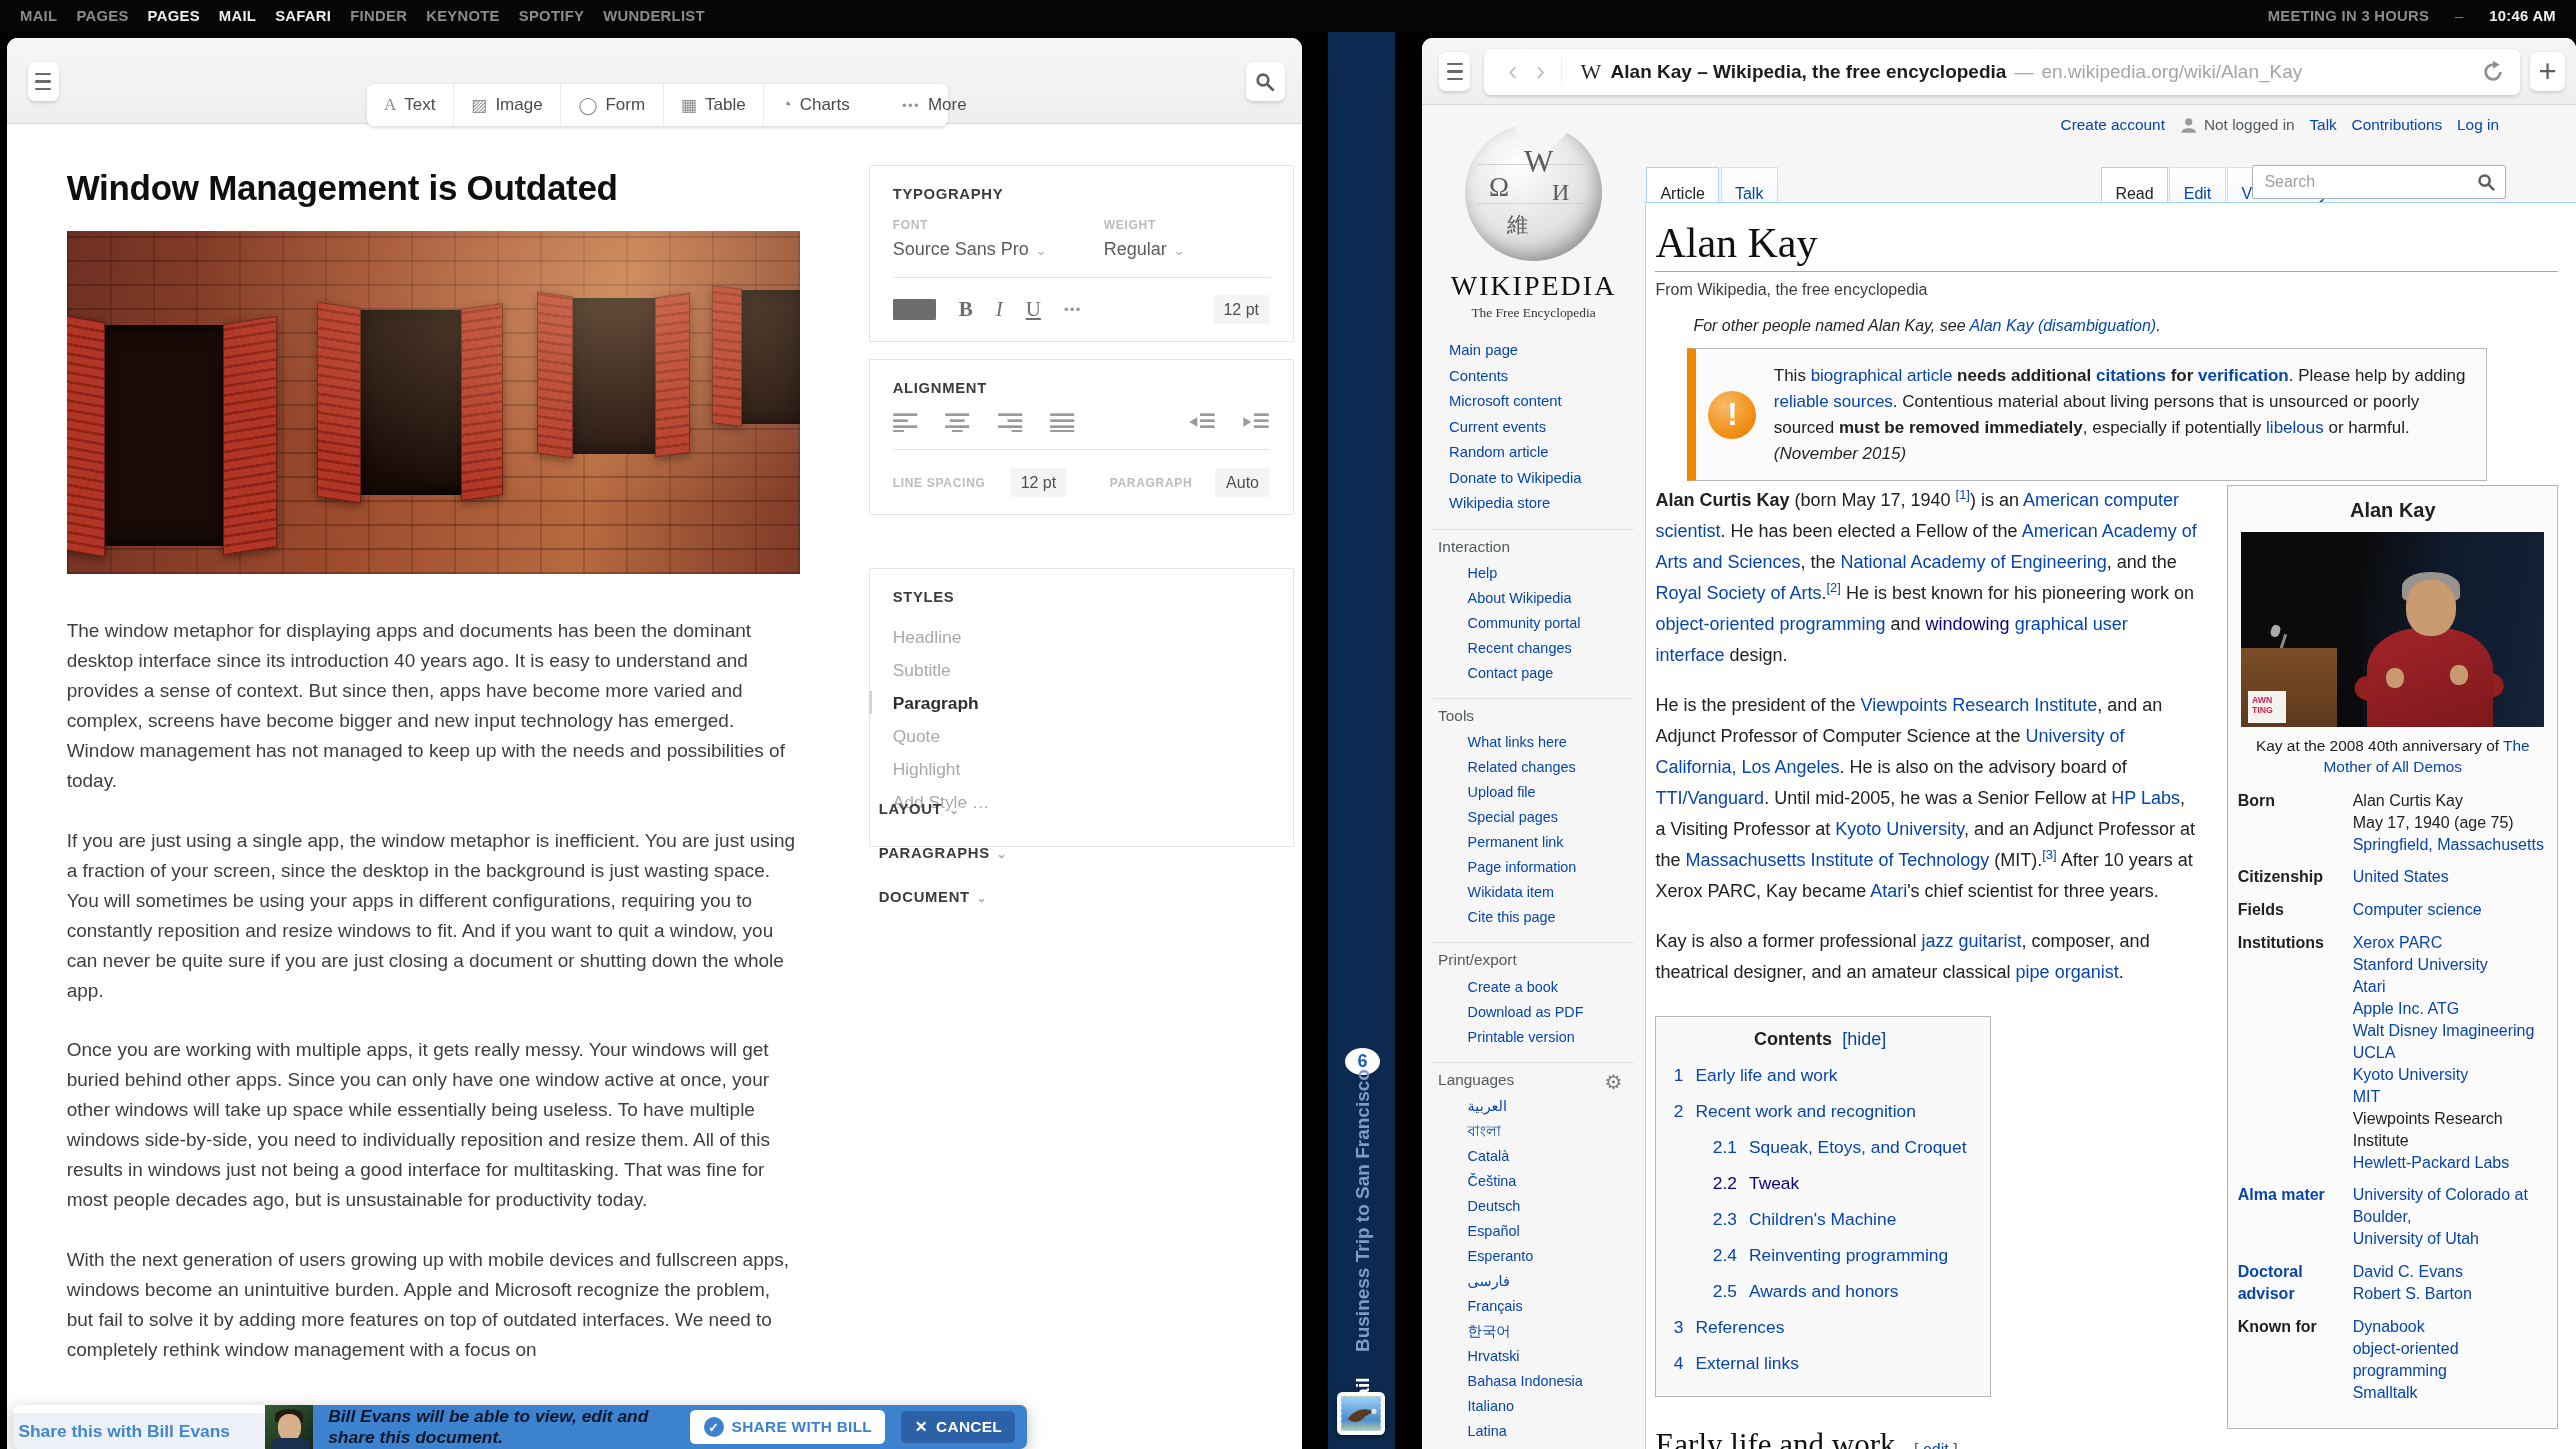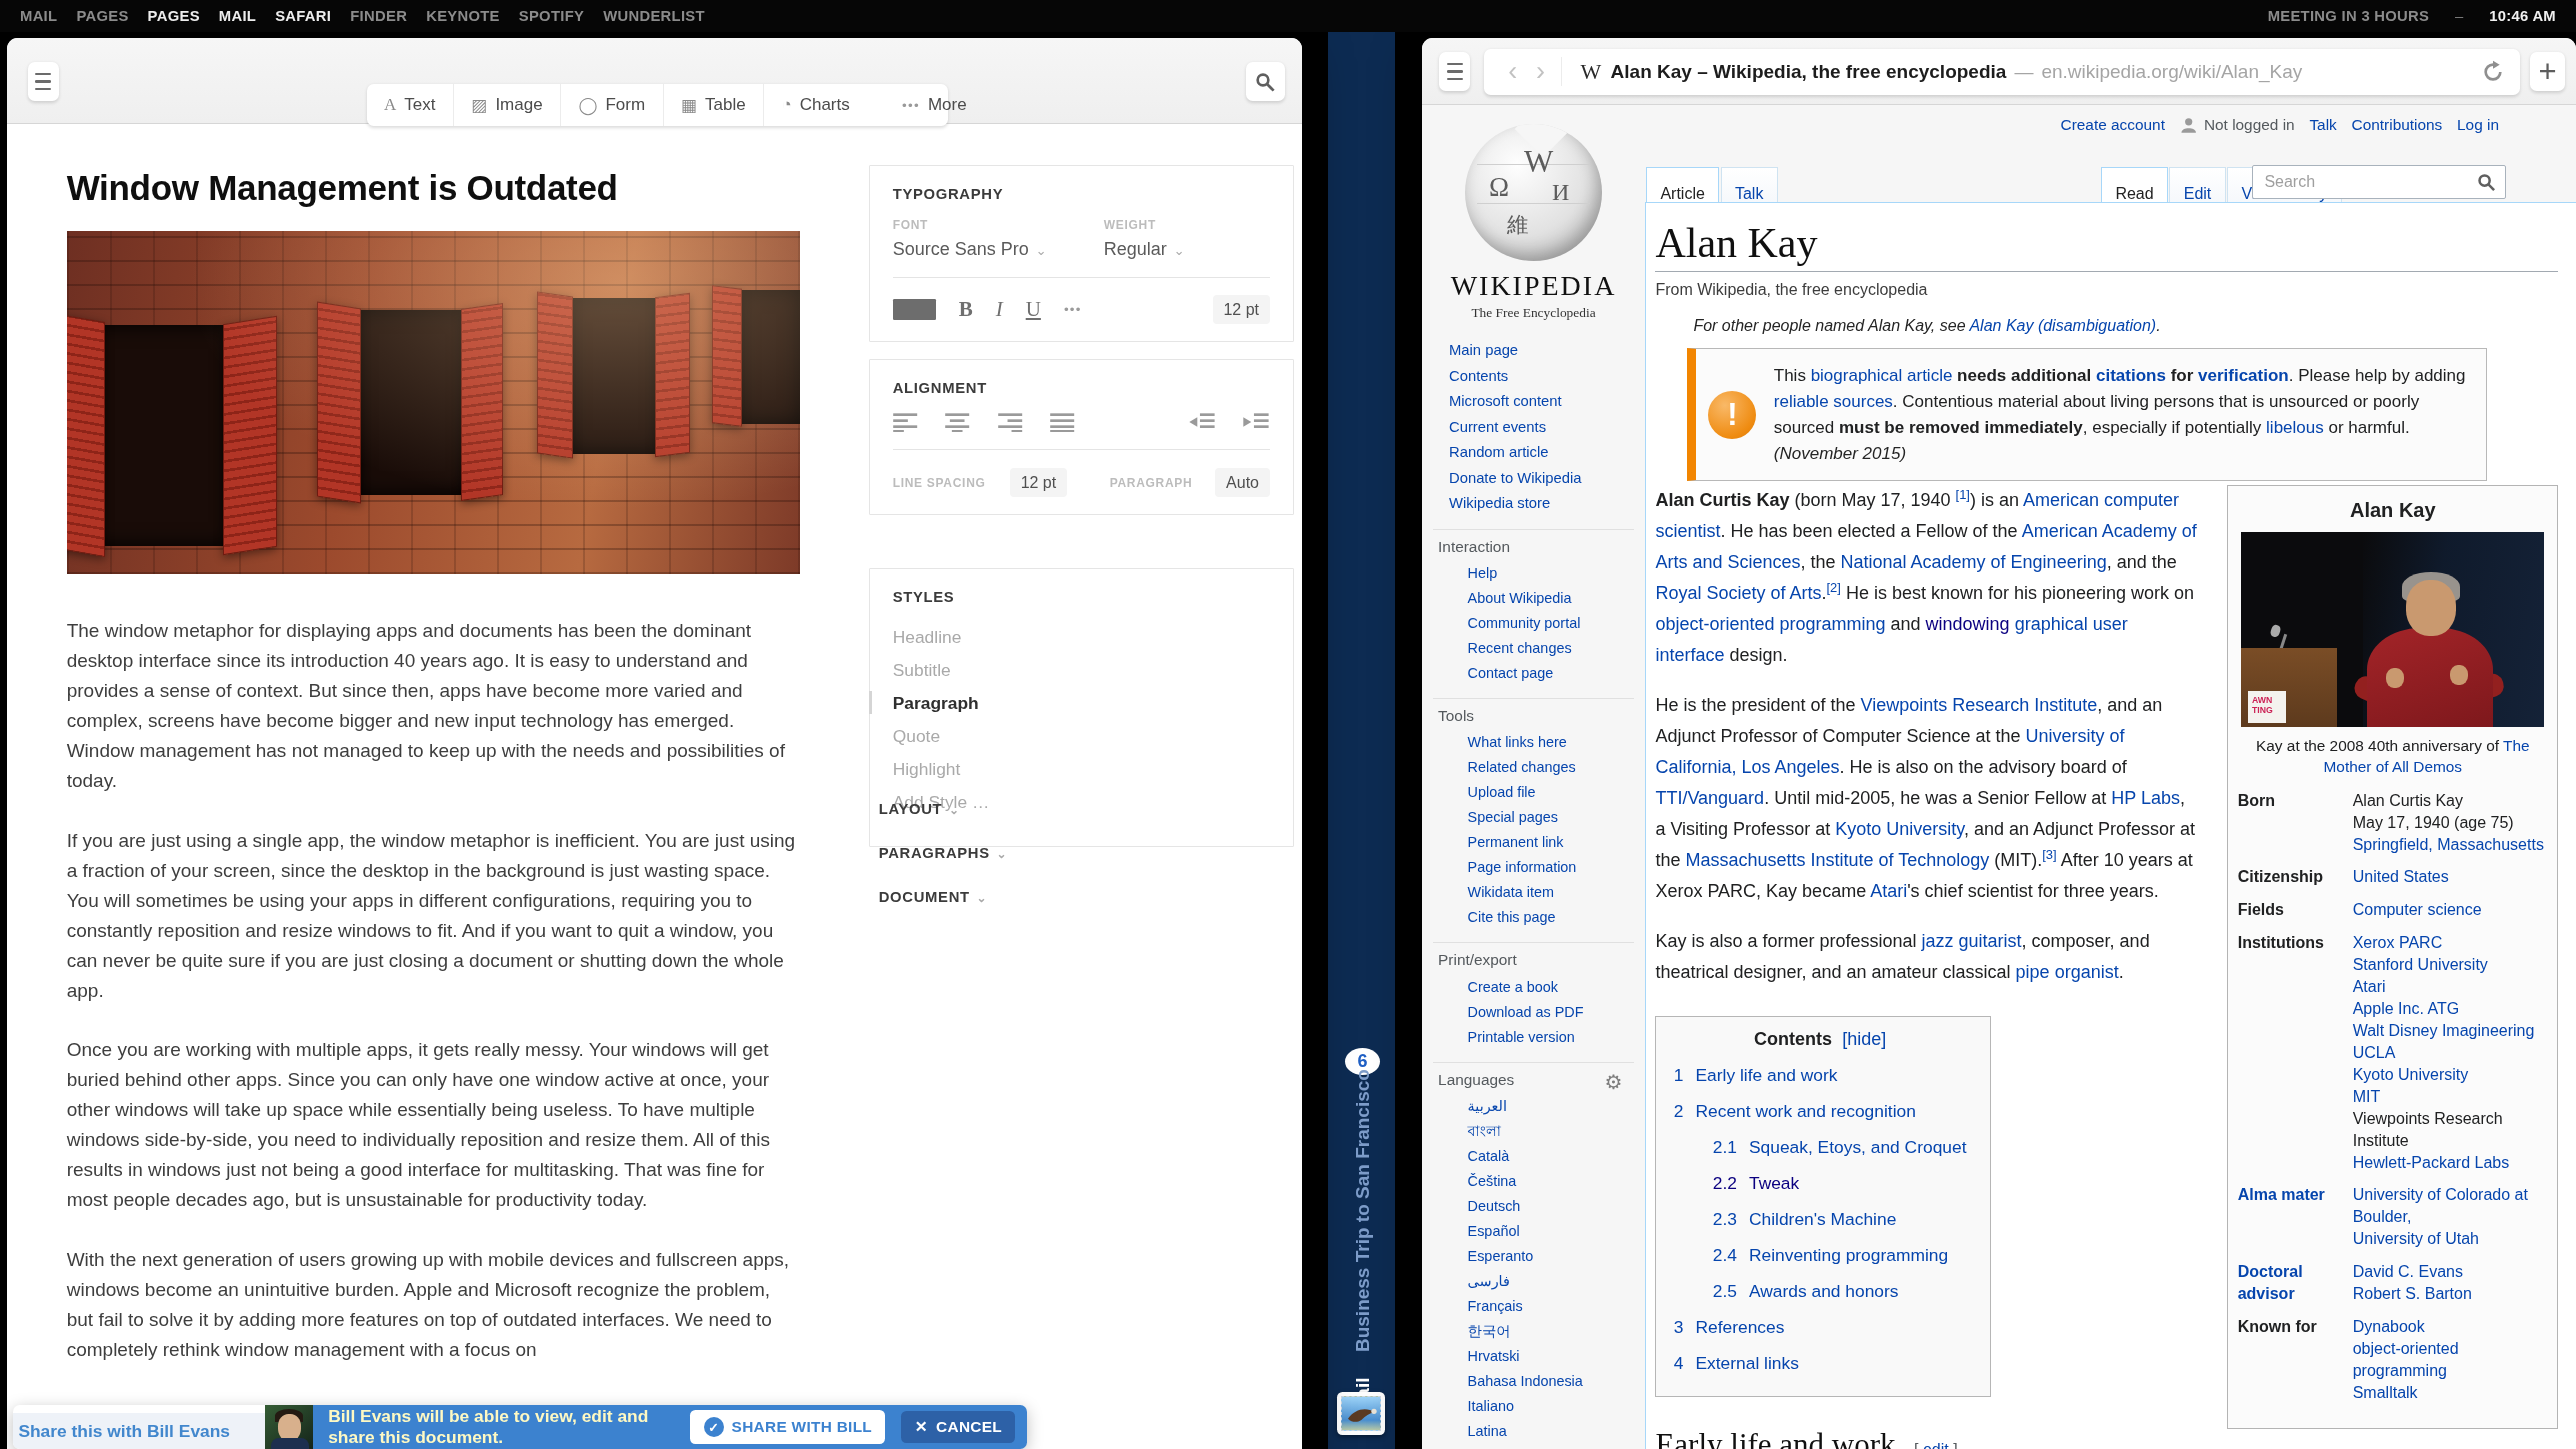--- a/index.html
+++ b/index.html
@@ -80,7 +80,7 @@
   .share-avatar .hair{position:absolute;left:10px;top:4px;width:28px;height:13.4px;background:#241a12;border-radius:50% 50% 0 0;}
   .share-avatar .body{position:absolute;left:5.4px;bottom:0;width:38px;height:10.7px;background:#1d2f4f;border-radius:8px 8px 0 0;}
   .share-main{flex:1;background:#3c82cf;display:flex;align-items:center;padding:0 12px 0 14.8px;gap:12px;}
-  .share-msg{color:#fef9c3;font-size:17.4px;font-weight:600;flex:1;}
+  .share-msg{color:#0f172a;font-size:17.4px;font-weight:600;flex:1;font-style:italic;}
   .btn-share{background:#fff;border-radius:5.4px;padding:6.7px 13.4px;display:flex;align-items:center;gap:8px;color:#3c82cf;font-size:15.4px;font-weight:700;letter-spacing:0.3px;}
   .btn-share .ck{width:20px;height:20px;border-radius:50%;background:#3c82cf;color:#fff;font-size:12.7px;display:flex;align-items:center;justify-content:center;}
   .btn-cancel{background:#2d61a7;border-radius:5.4px;padding:6.7px 13.4px;display:flex;align-items:center;gap:8px;color:#fff;font-size:15.4px;font-weight:700;letter-spacing:0.3px;margin-left:4px;}

